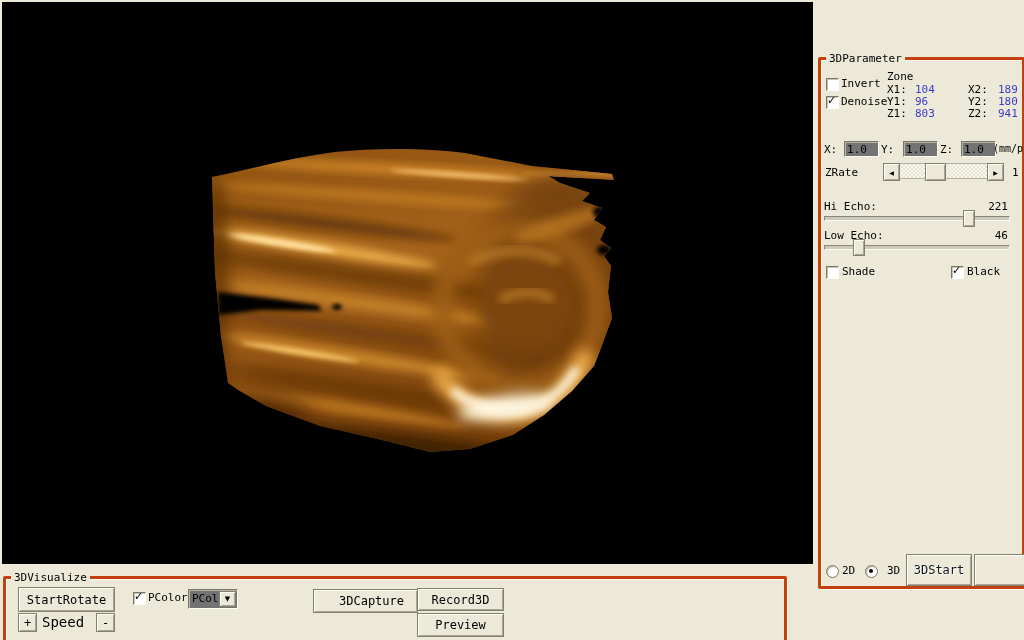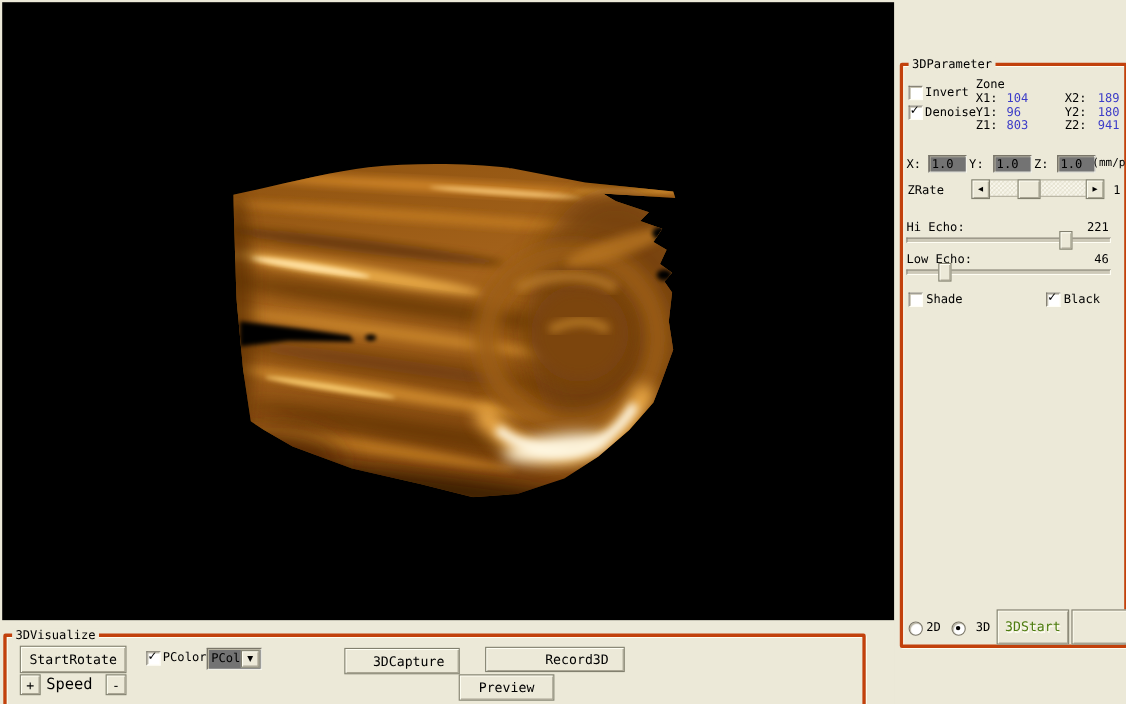--- a/index.html
+++ b/index.html
@@ -17,7 +17,7 @@
   .btn{position:absolute;background:#ece9d8;border:1px solid #82806f;
        box-shadow:inset 1px 1px 0 #fffff4, inset -1px -1px 0 #a9a593;
        display:flex;align-items:center;justify-content:center;font-size:12px;cursor:default;}
-  .btn.disabled{color:#4d7c0f;text-shadow:1px 1px 0 #fffef2;}
+  .btn.disabled{color:#0f172a;text-shadow:1px 1px 0 #fffef2;}
 
   .sunken{background:#737373;border:1px solid;border-color:#7a7668 #fffef4 #fffef4 #7a7668;
           box-shadow:inset 1px 1px 0 #b8b4a2;}

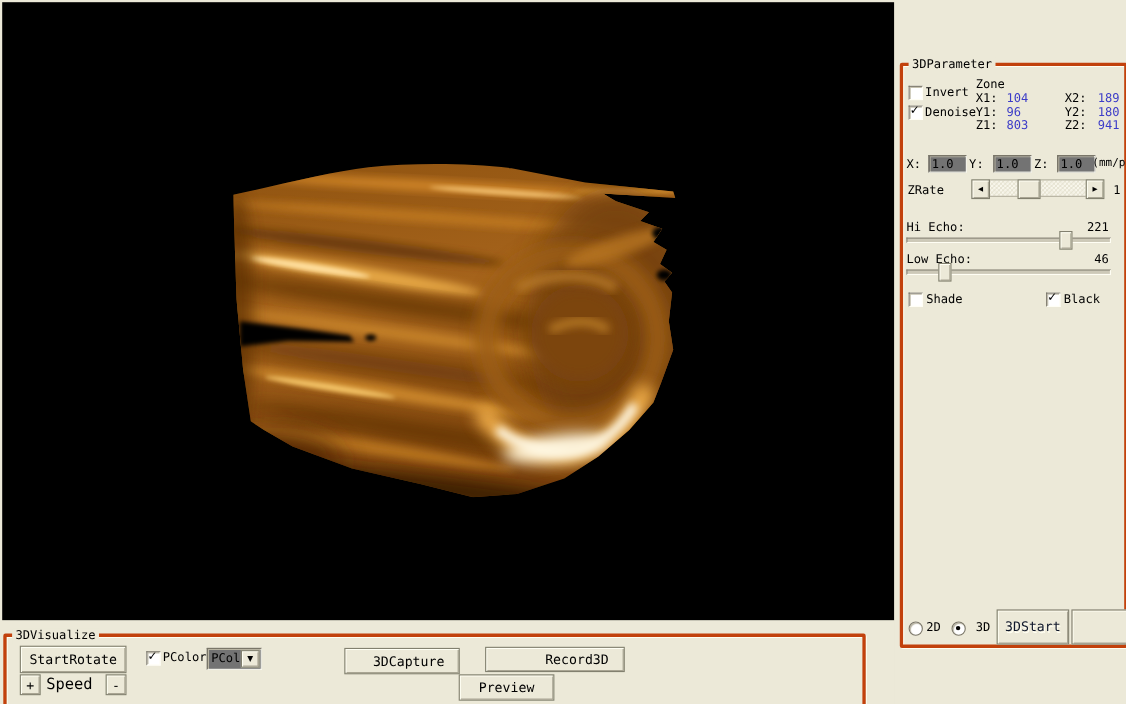--- a/index.html
+++ b/index.html
@@ -237,7 +237,7 @@
       </div>
 
       <div class="btn" style="left:307px;top:10px;width:91px;height:22px;padding-left:12px;">3DCapture</div>
-      <div class="btn" style="left:435px;top:9px;width:85px;height:21px;padding-left:40px;">Record3D</div>
+      <div class="btn" style="left:411px;top:9px;width:85px;height:21px;">Record3D</div>
       <div class="btn" style="left:411px;top:34px;width:85px;height:22px;">Preview</div>
     </div>
   </div>

